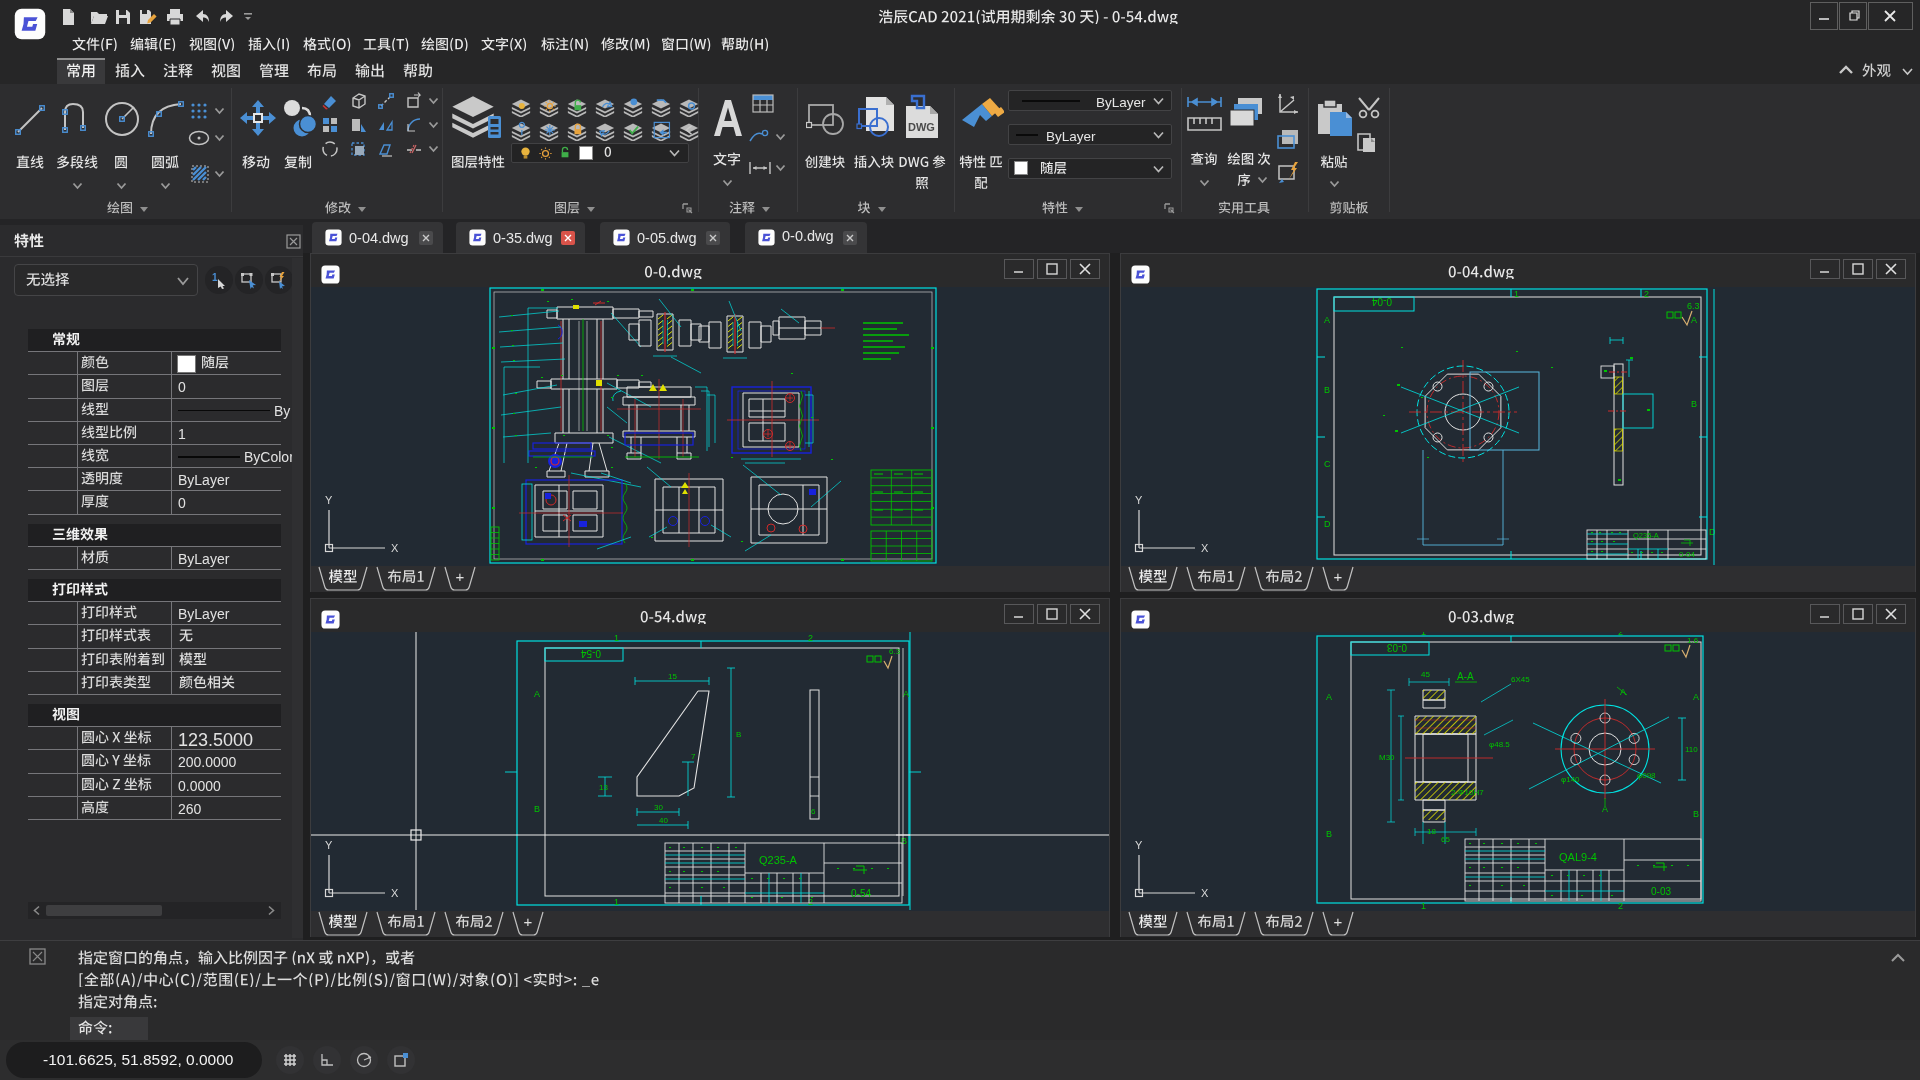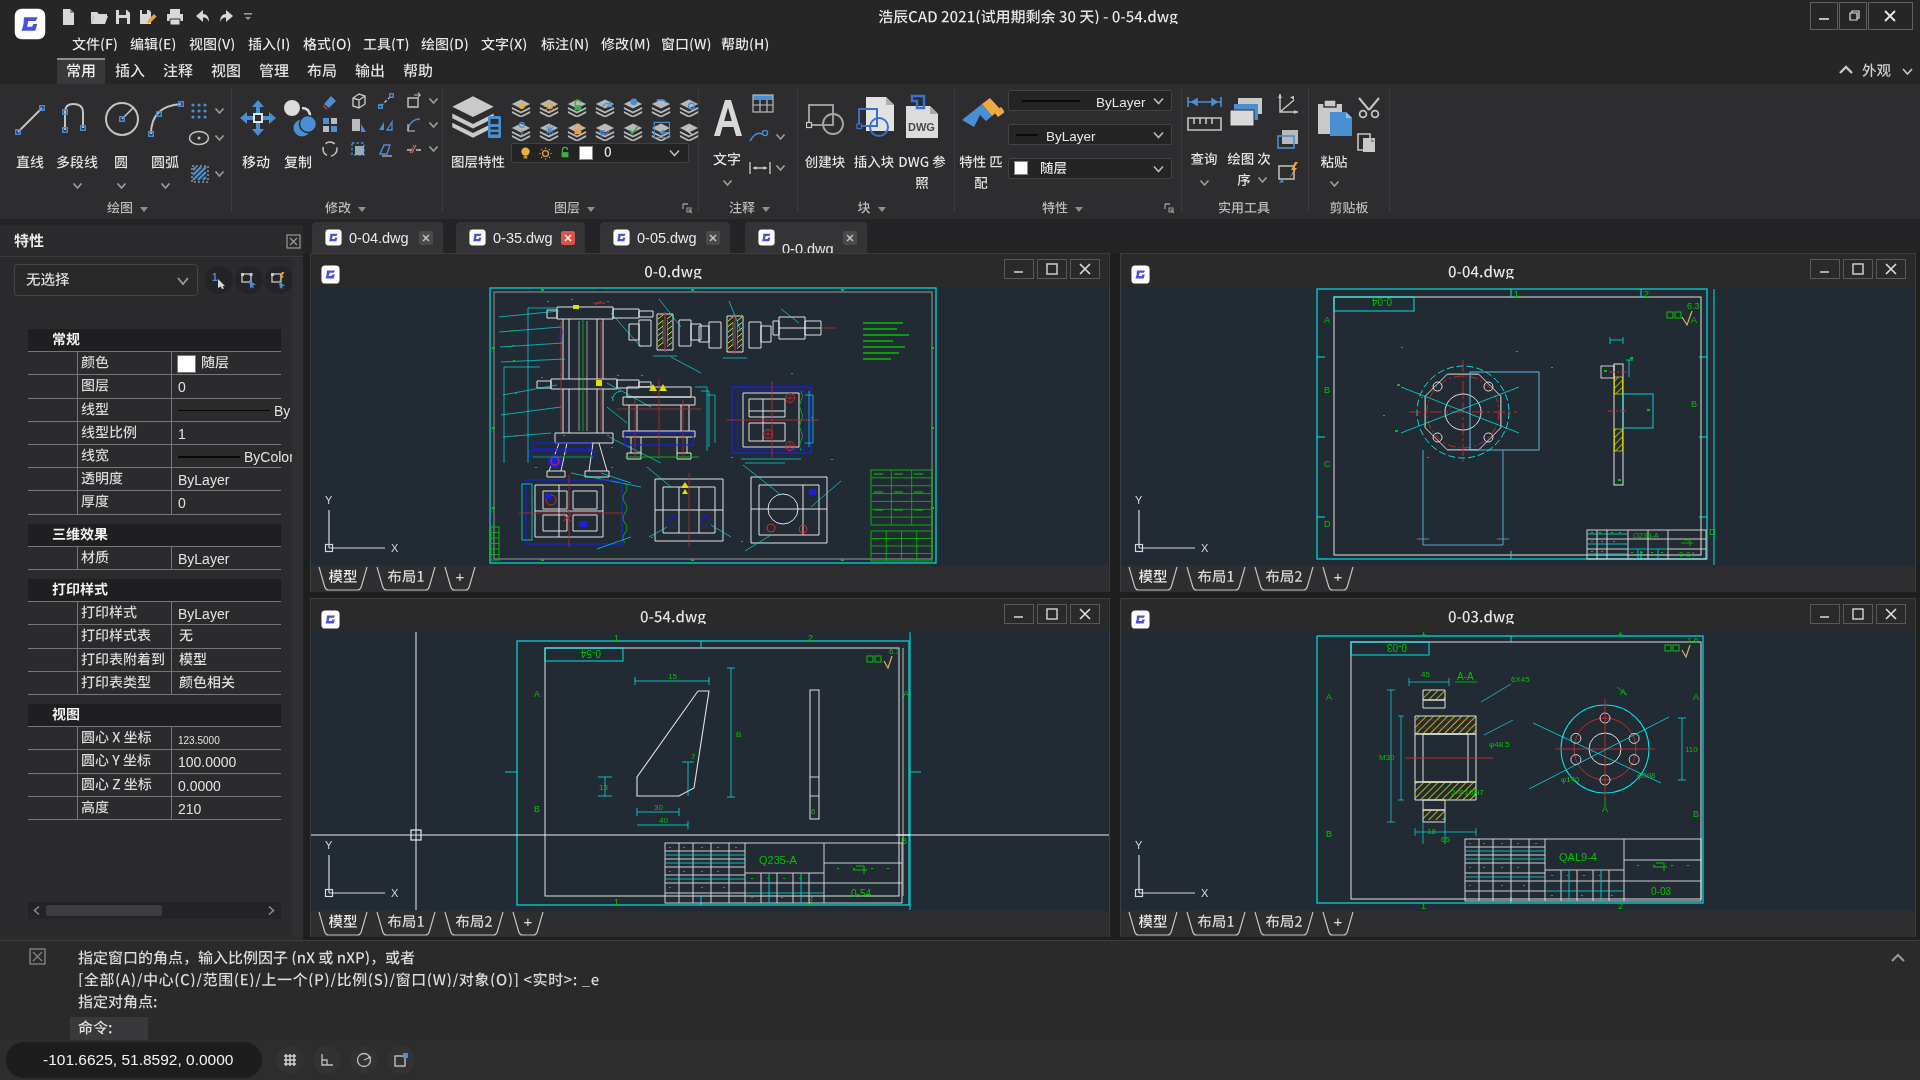--- a/index.html
+++ b/index.html
@@ -853,7 +853,7 @@
     <rect x="1" y="1" width="40" height="40" rx="8" fill="#fdfdfd"></rect>
     <path d="M13 12 L31 12 L28.5 17 L19 17 L17 24.5 L24 24.5 L25 21 L30.5 21 L28 30 L10 30 L12.5 21 Z" fill="#4a52d6"></path>
   </svg>
-<div class="ab" style="left:782px;top:240px;text-align:right;"><span style="font-size:14.5px;color:#e8e8e8;font-family:Liberation Sans">0-0.dwg</span></div>
+<div class="ab" style="left:782px;top:227px;text-align:right;"><span style="font-size:14.5px;color:#e8e8e8;font-family:Liberation Sans">0-0.dwg</span></div>
 <div class="ab" style="left:843px;top:231px;width:14px;height:14px;background:#4a4a4c;border-radius:2px"></div>
 <svg class="ab" style="left:846px;top:234px" width="8" height="8" viewBox="0 0 8 8">
     <path d="M1 1 L7 7 M7 1 L1 7" stroke="#cacaca" stroke-width="1.4"></path>

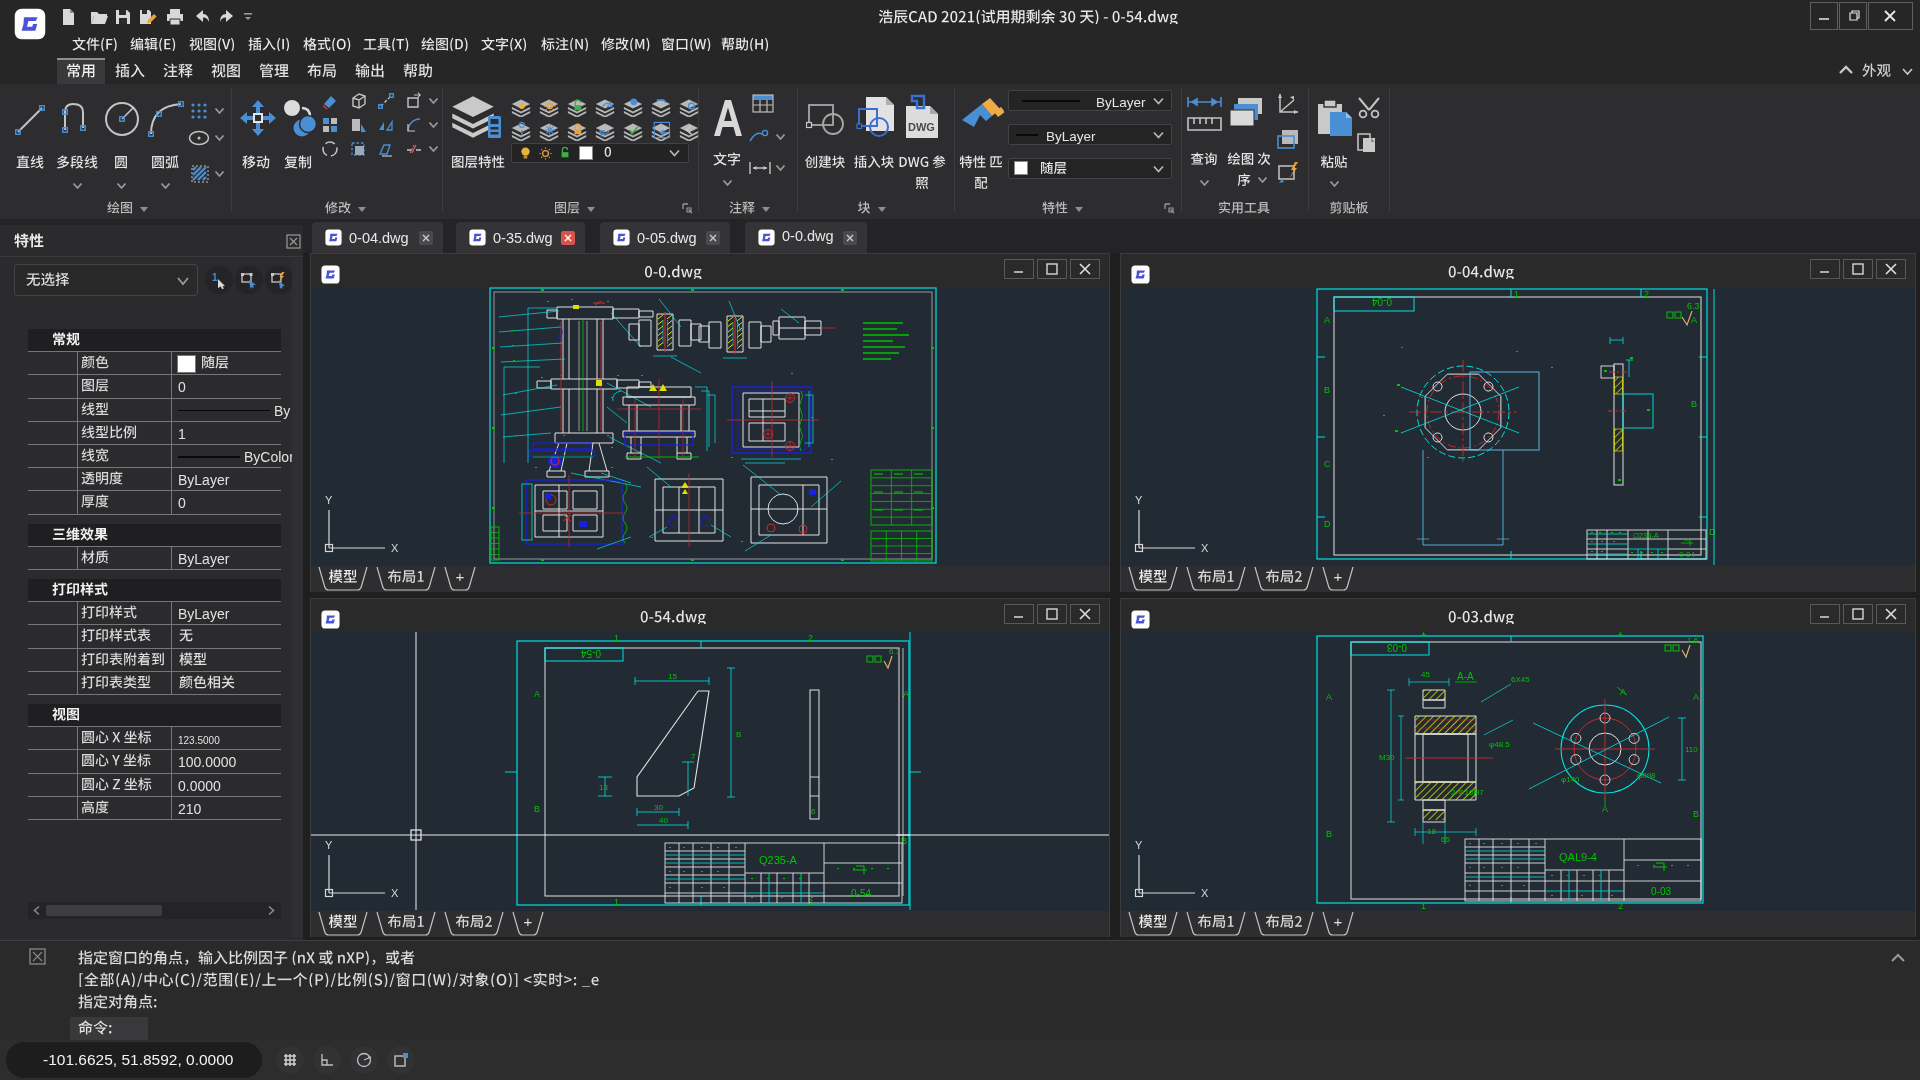--- a/index.html
+++ b/index.html
@@ -1102,7 +1102,7 @@
       <use href="#g46" x="4046"></use>
     </svg>
   </div>
-<div class="ab" style="left:178px;top:730.2px;"><span style="font-size:10px;color:#e2e2e2">123.5000</span></div>
+<div class="ab" style="left:178px;top:730.2px;"><span style="font-size:18px;color:#e2e2e2">123.5000</span></div>
 <div class="ab" style="left:28px;top:750.4px;width:253px;height:23.2px;background:#2b2b2d;border-bottom:1px solid #76767a"></div>
 <div class="ab" style="left:77px;top:750.4px;width:1px;height:23.2px;background:#76767a"></div>
 <div class="ab" style="left:171px;top:750.4px;width:1px;height:23.2px;background:#76767a"></div>

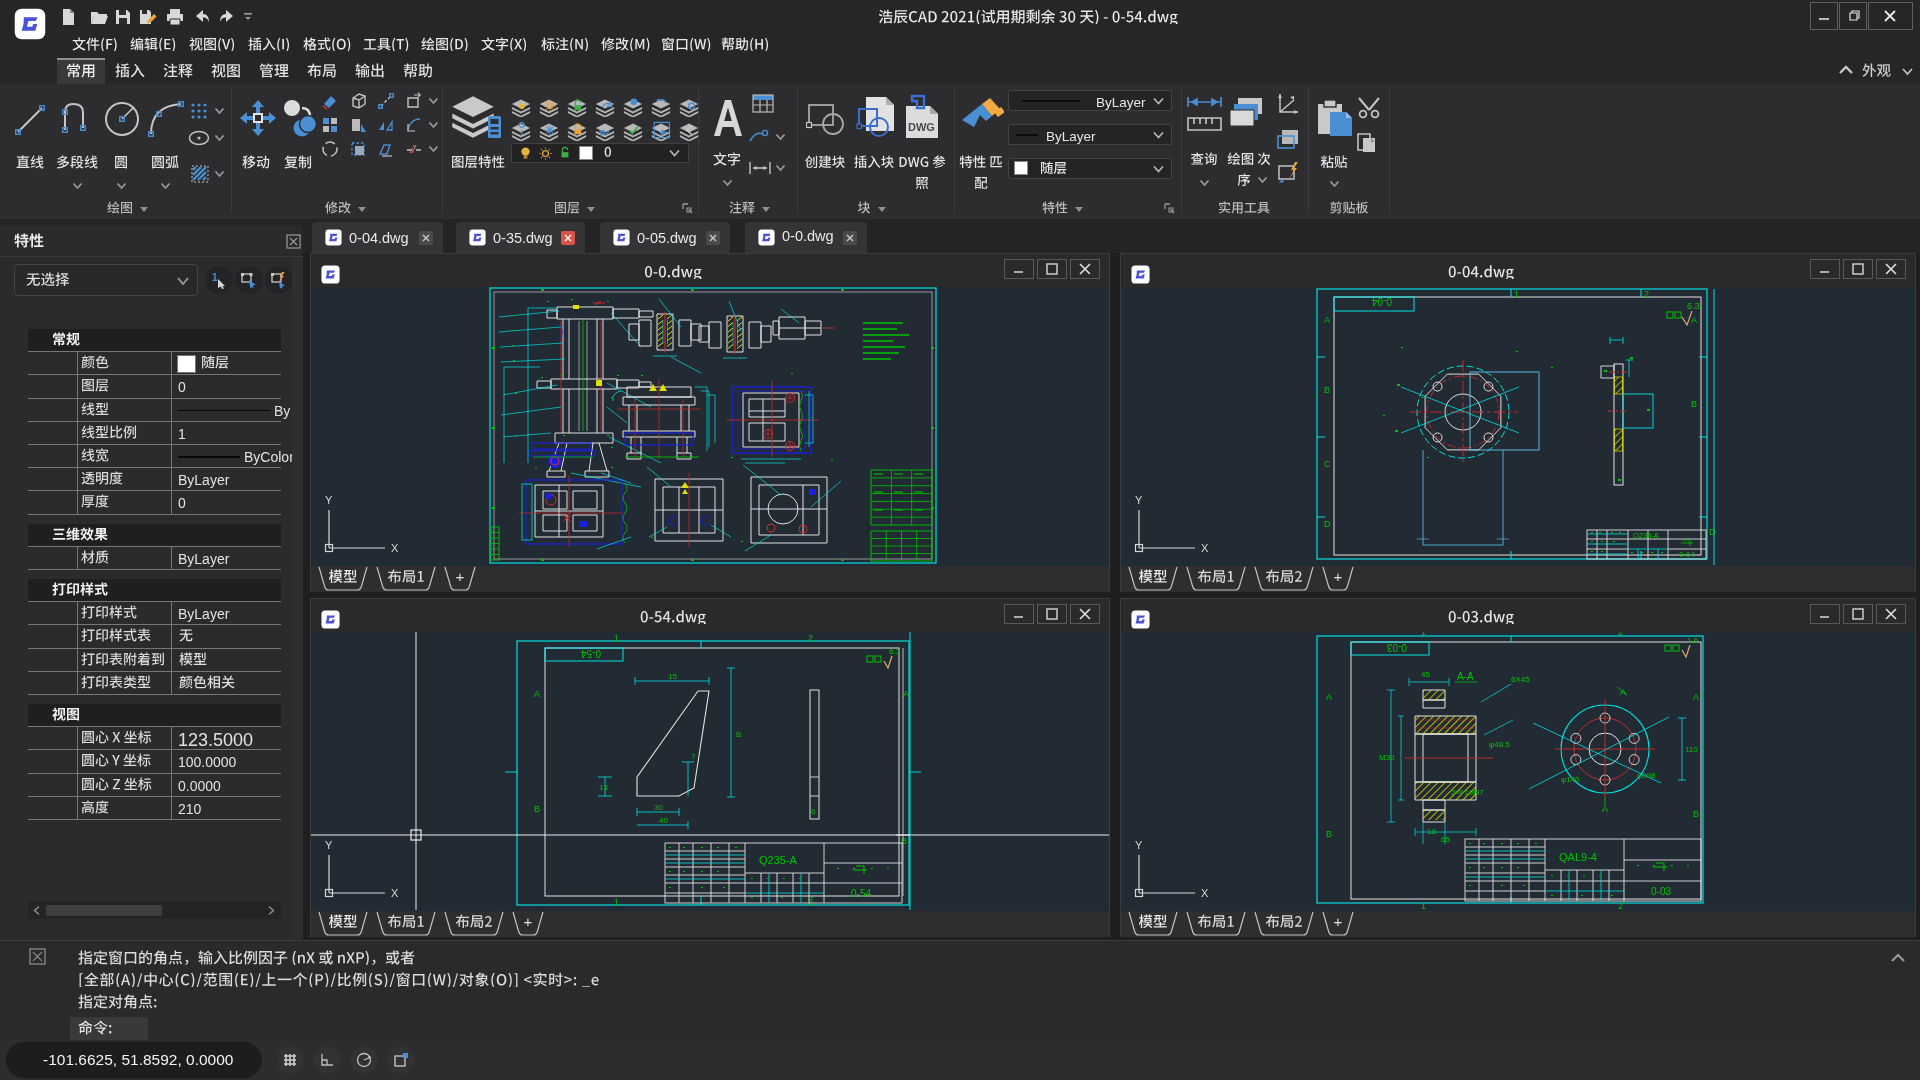--- a/index.html
+++ b/index.html
@@ -1115,7 +1115,7 @@
       <use href="#g46" x="4003"></use>
     </svg>
   </div>
-<div class="ab" style="left:178px;top:753.4px;"><span style="font-size:14px;color:#e2e2e2">100.0000</span></div>
+<div class="ab" style="left:178px;top:753.4px;"><span style="font-size:14px;color:#e2e2e2">200.0000</span></div>
 <div class="ab" style="left:28px;top:773.6px;width:253px;height:23.2px;background:#2b2b2d;border-bottom:1px solid #76767a"></div>
 <div class="ab" style="left:77px;top:773.6px;width:1px;height:23.2px;background:#76767a"></div>
 <div class="ab" style="left:171px;top:773.6px;width:1px;height:23.2px;background:#76767a"></div>

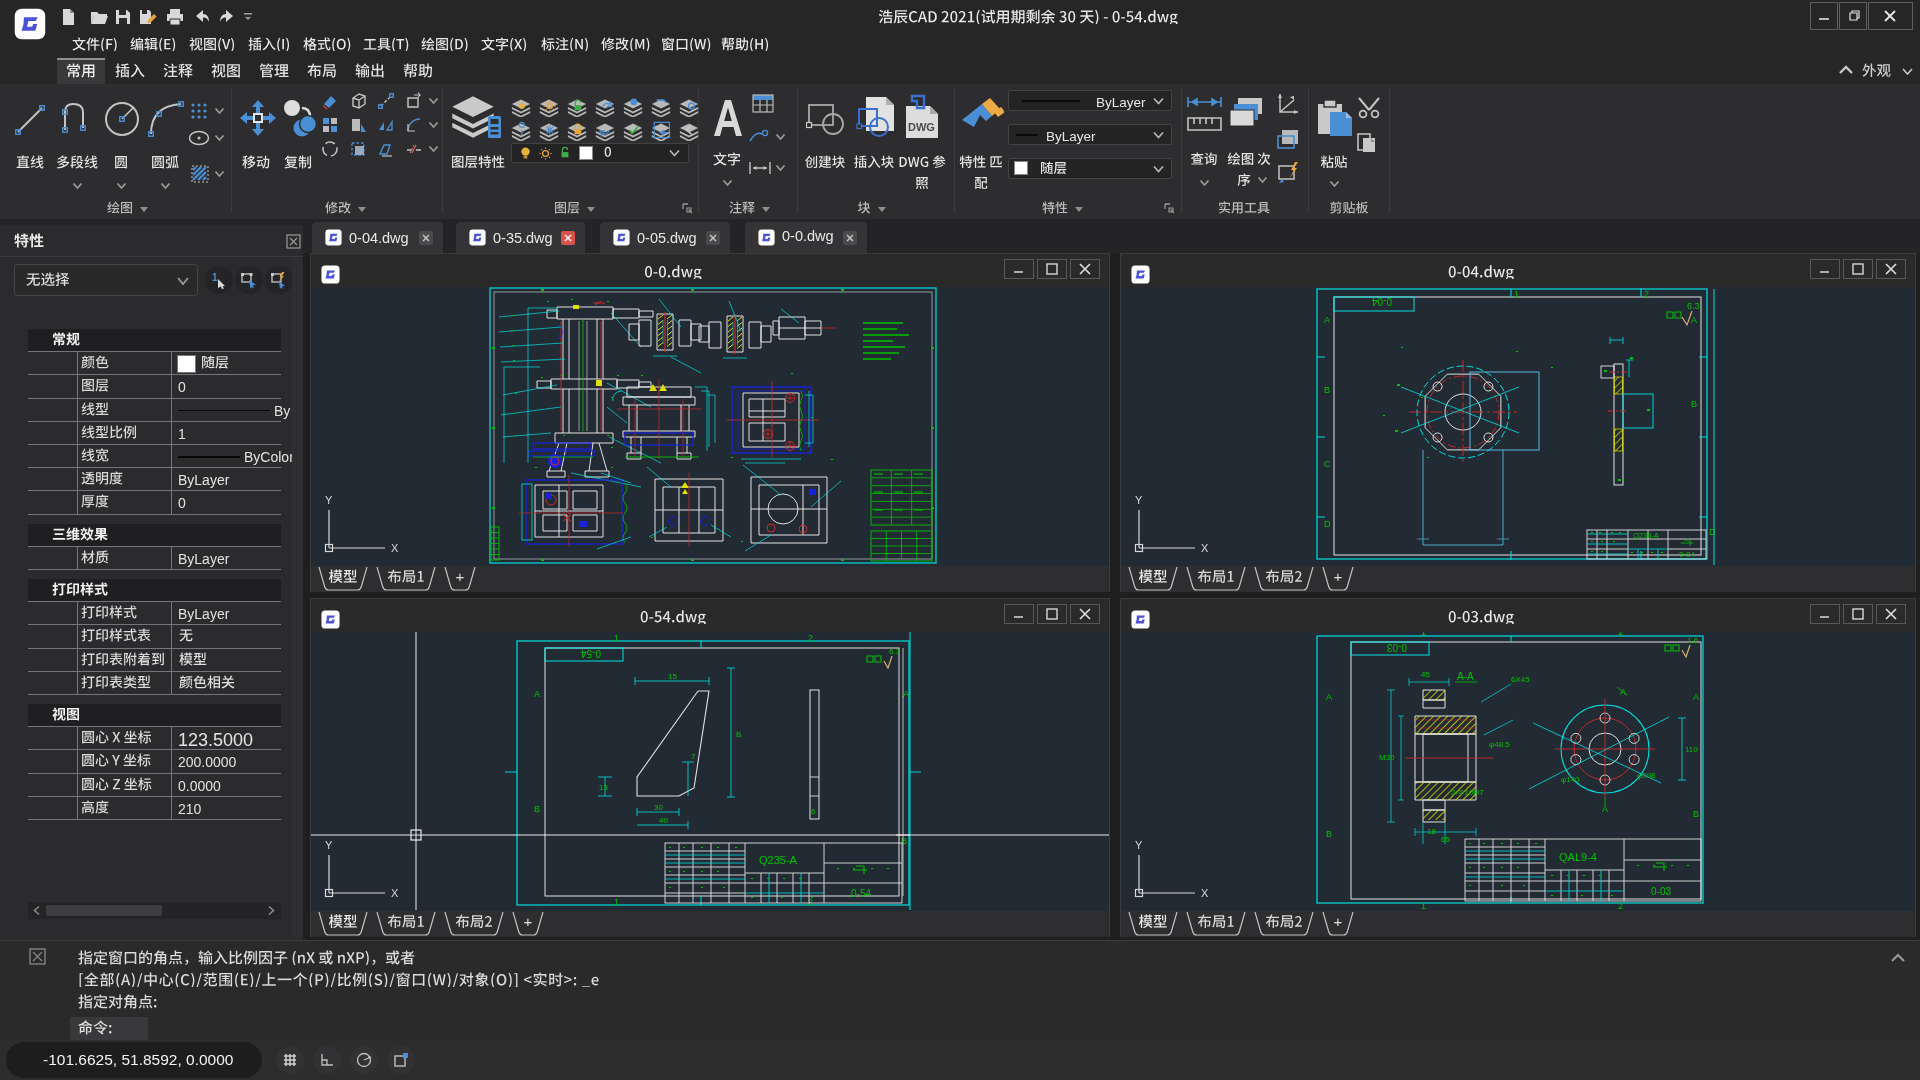--- a/index.html
+++ b/index.html
@@ -1138,7 +1138,7 @@
       <use href="#g110" x="1000"></use>
     </svg>
   </div>
-<div class="ab" style="left:178px;top:799.8px;"><span style="font-size:14px;color:#e2e2e2">210</span></div>
+<div class="ab" style="left:178px;top:799.8px;"><span style="font-size:14px;color:#e2e2e2">260</span></div>
 <div class="ab" style="left:28px;top:902px;width:253px;height:17px;background:#242426"></div>
 <div class="ab" style="left:46px;top:905px;width:116px;height:11px;background:#3e3e40;border-radius:2px"></div>
 <svg class="ab" style="left:32px;top:905px" width="10" height="11" viewBox="0 0 10 11">

